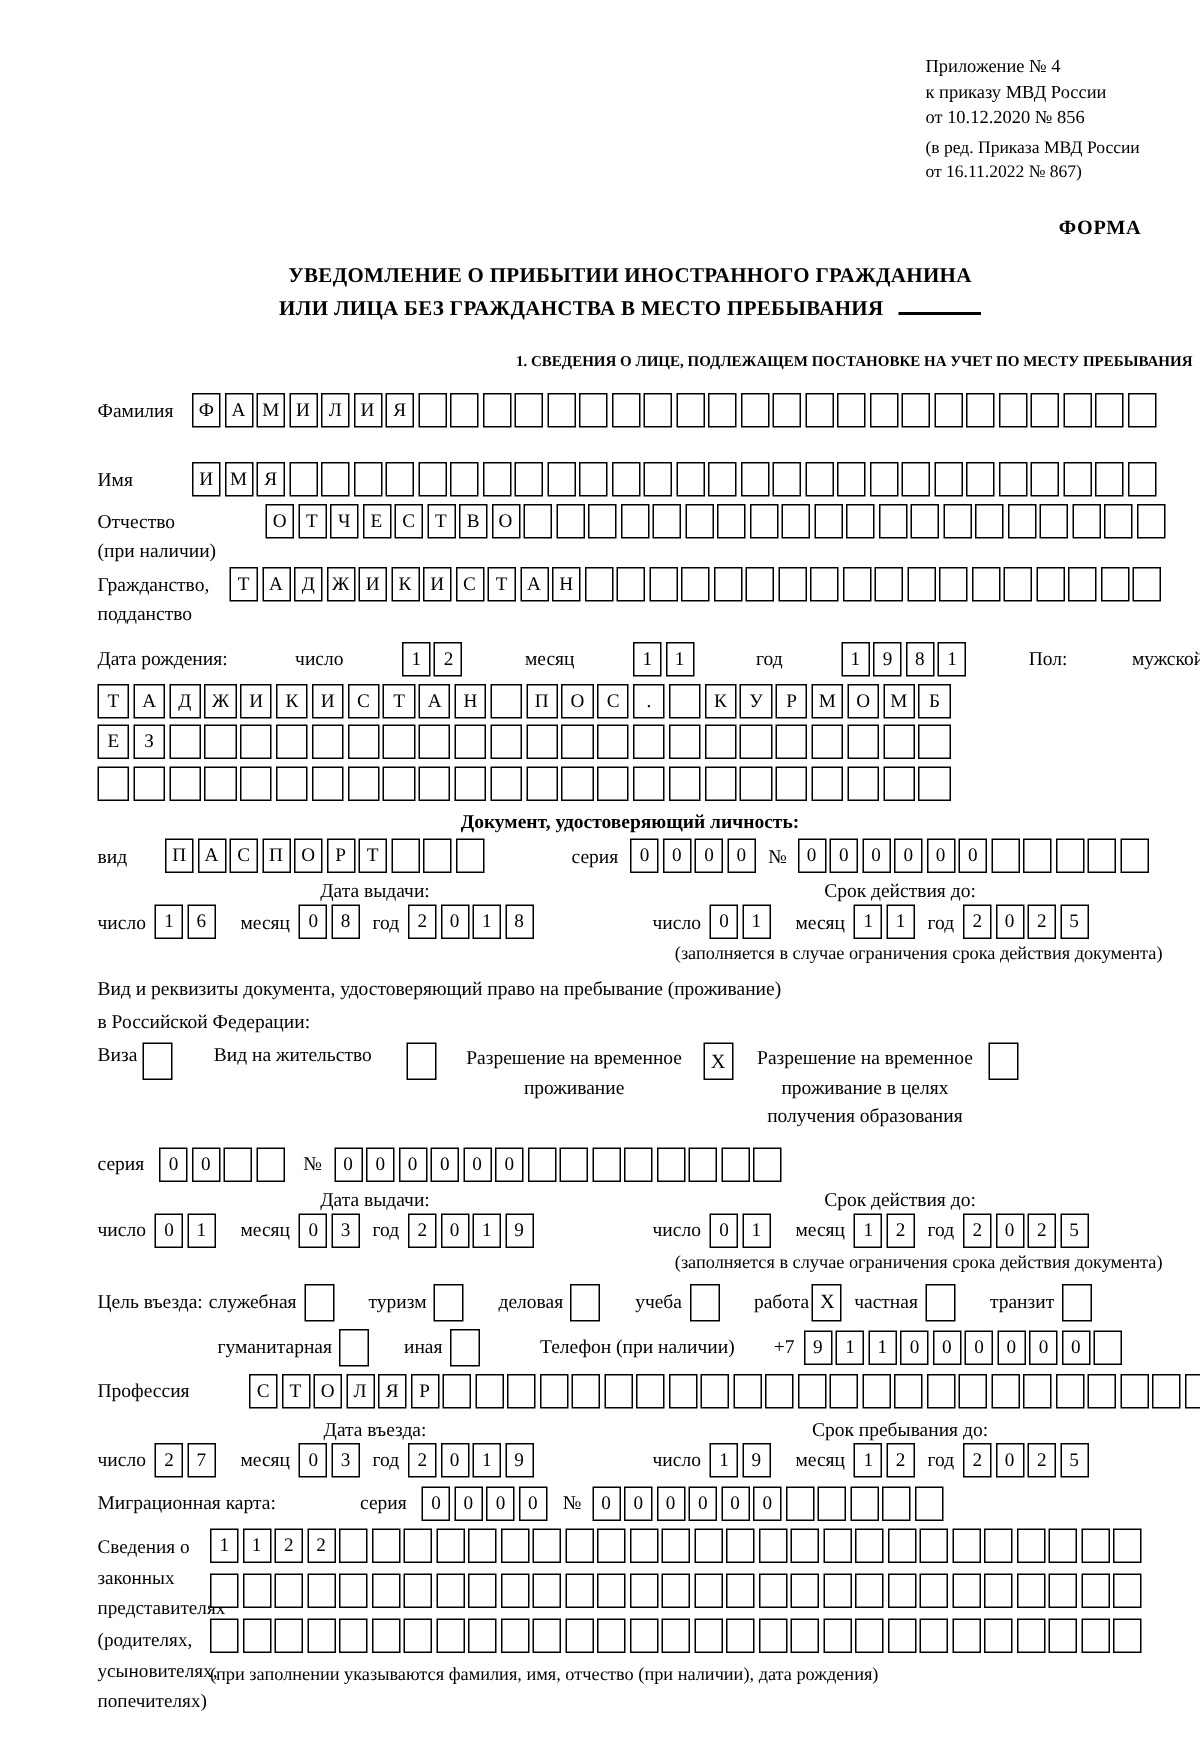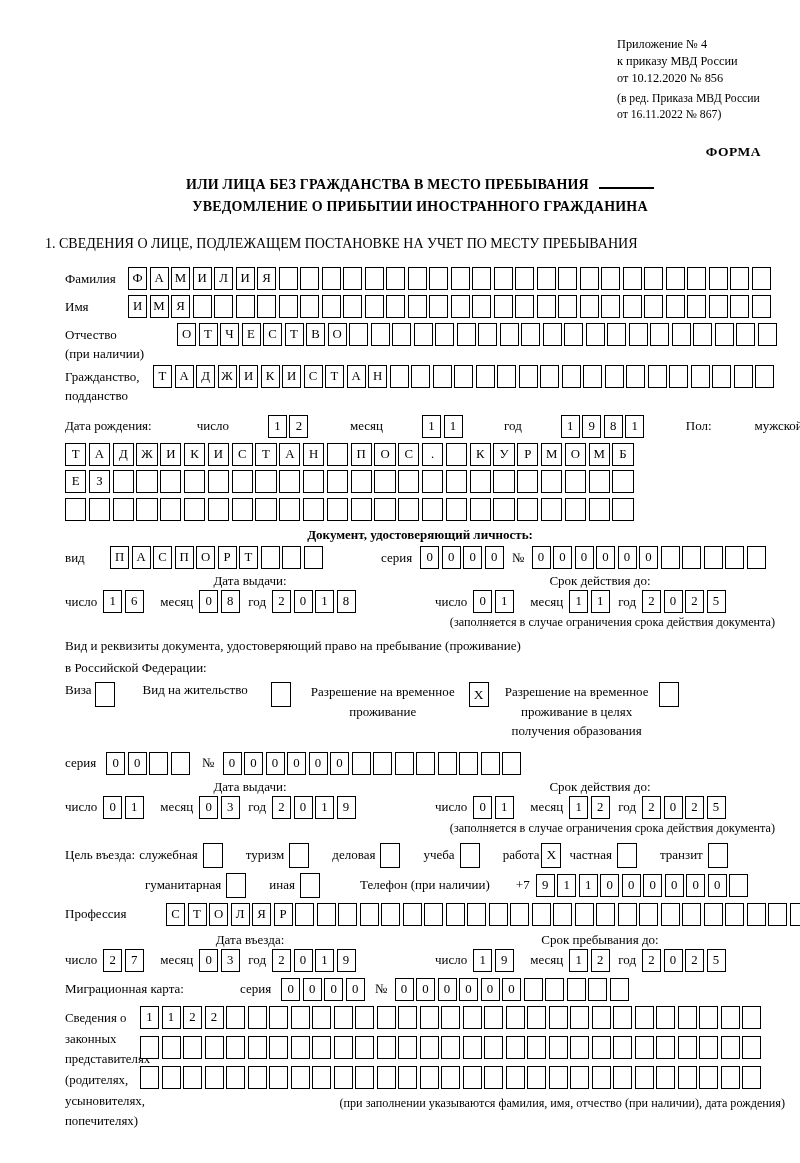--- a/index.html
+++ b/index.html
@@ -94,10 +94,10 @@
   <div class="forma">ФОРМА</div>
 
   <div class="title">
+    <div>УВЕДОМЛЕНИЕ О ПРИБЫТИИ ИНОСТРАННОГО ГРАЖДАНИНА</div>
     <div>
       <span>ИЛИ ЛИЦА БЕЗ ГРАЖДАНСТВА В МЕСТО ПРЕБЫВАНИЯ</span><span class="blank-line"></span>
     </div>
-    <div>УВЕДОМЛЕНИЕ О ПРИБЫТИИ ИНОСТРАННОГО ГРАЖДАНИНА</div>
   </div>
 
   <div class="sec">1. СВЕДЕНИЯ О ЛИЦЕ, ПОДЛЕЖАЩЕМ ПОСТАНОВКЕ НА УЧЕТ ПО МЕСТУ ПРЕБЫВАНИЯ</div>

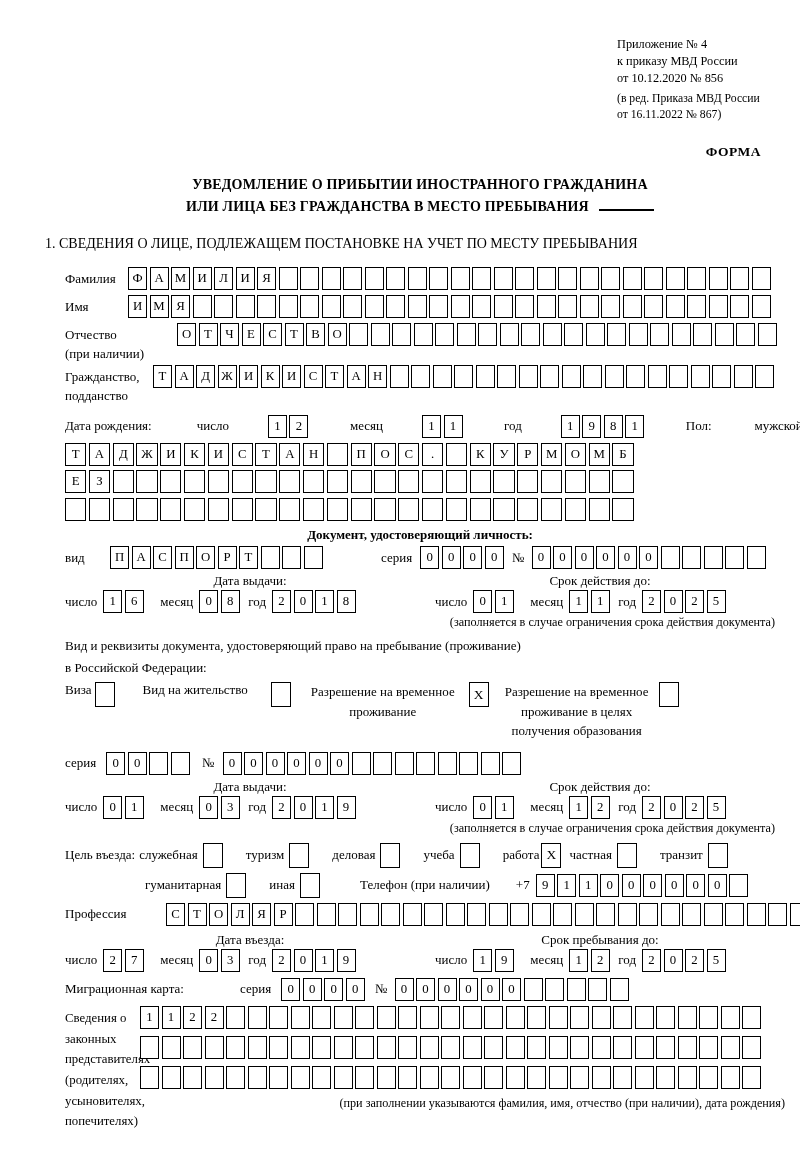--- a/index.html
+++ b/index.html
@@ -15,7 +15,7 @@
   .forma { text-align:right; font-weight:bold; font-size:13.5px; margin:20px 14px 0 0; letter-spacing:.5px; }
   .title { text-align:center; font-weight:bold; font-size:14px; margin-top:14px; line-height:1.6; letter-spacing:.2px; }
   .blank-line { display:inline-block; width:55px; border-bottom:2px solid #000; margin-left:10px; vertical-align:baseline; }
-  .sec { text-align:left; font-weight:normal; font-size:14px; margin:18px 0 0 -20px; width:750px; white-space:nowrap; }
+  .sec { text-align:right; font-weight:bold; font-size:10px; margin:18px 0 0 -20px; width:750px; white-space:nowrap; }
   
   .frow { display:flex; align-items:center; }
   .frow.top { align-items:flex-start; }

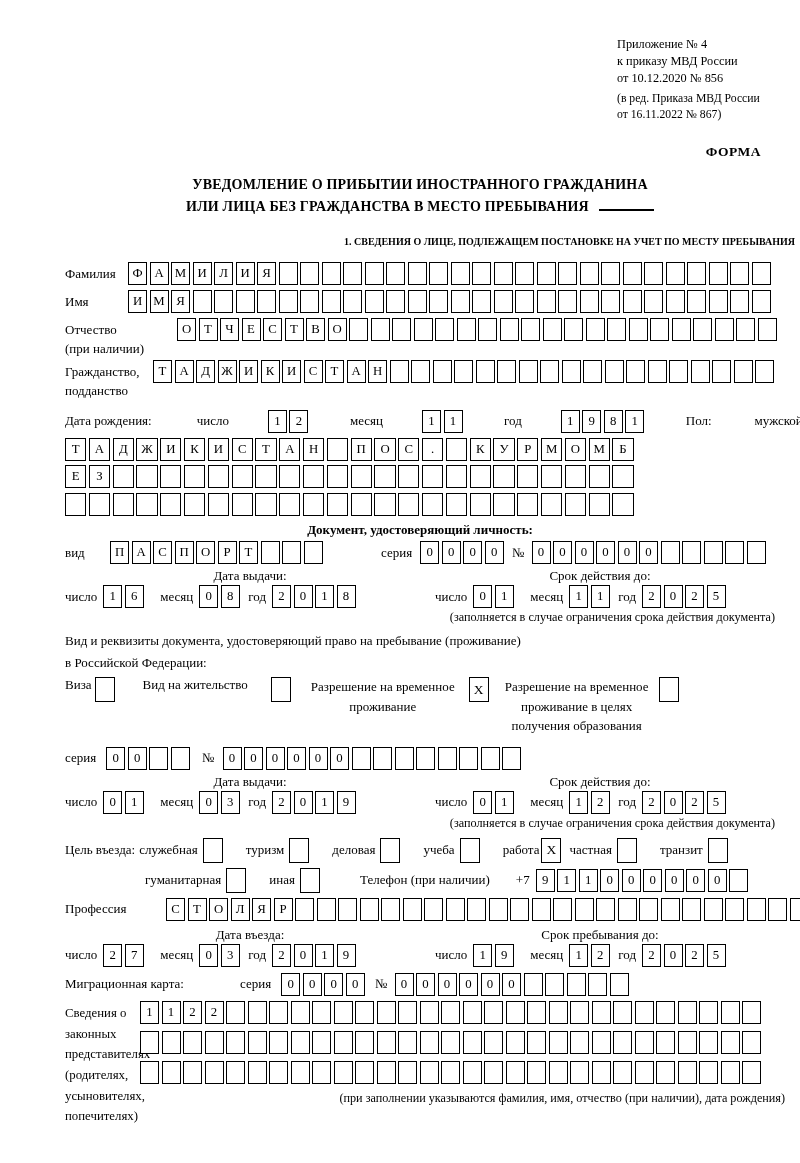--- a/index.html
+++ b/index.html
@@ -35,7 +35,7 @@
   }
   
   .row-surname { margin-top:15px; }
-  .row-given { margin-top:5px; }
+  .row-given { margin-top:23px; }
   .row-patronymic { margin-top:5px; }
   .w-lab-s { width:63px; }
   .w-lab-pat { width:112px; }

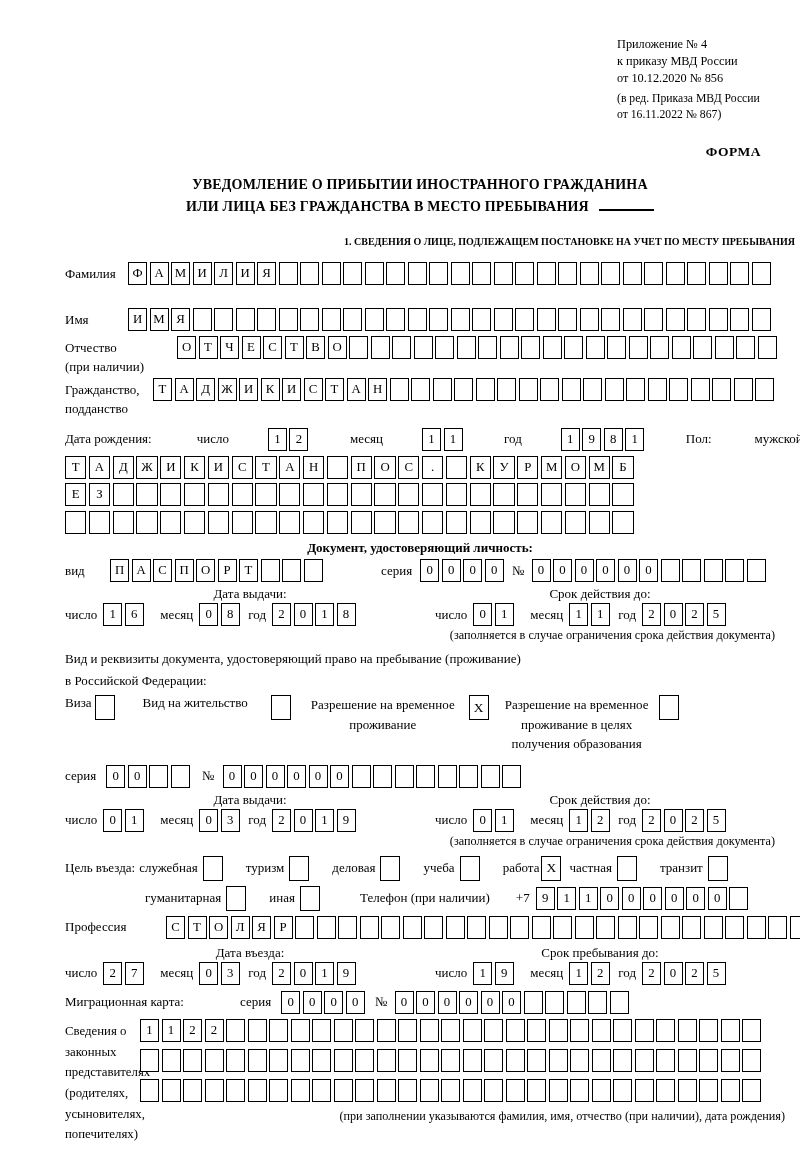--- a/index.html
+++ b/index.html
@@ -74,7 +74,7 @@
   .legal-block { display:flex; align-items:flex-start; margin-top:5px; }
   .legal-labels { width:75px; flex-shrink:0; line-height:1.62; font-size:12.8px; padding-top:2px; }
   .legal-cells .cellrow { display:flex; margin-bottom:7px; }
-  .legal-foot { font-size:12.2px; margin-top:3px; text-align:right; width:645px; }
+  .legal-foot { font-size:12.2px; margin-top:3px; text-align:left; width:645px; }
 </style>
 </head>
 <body>

